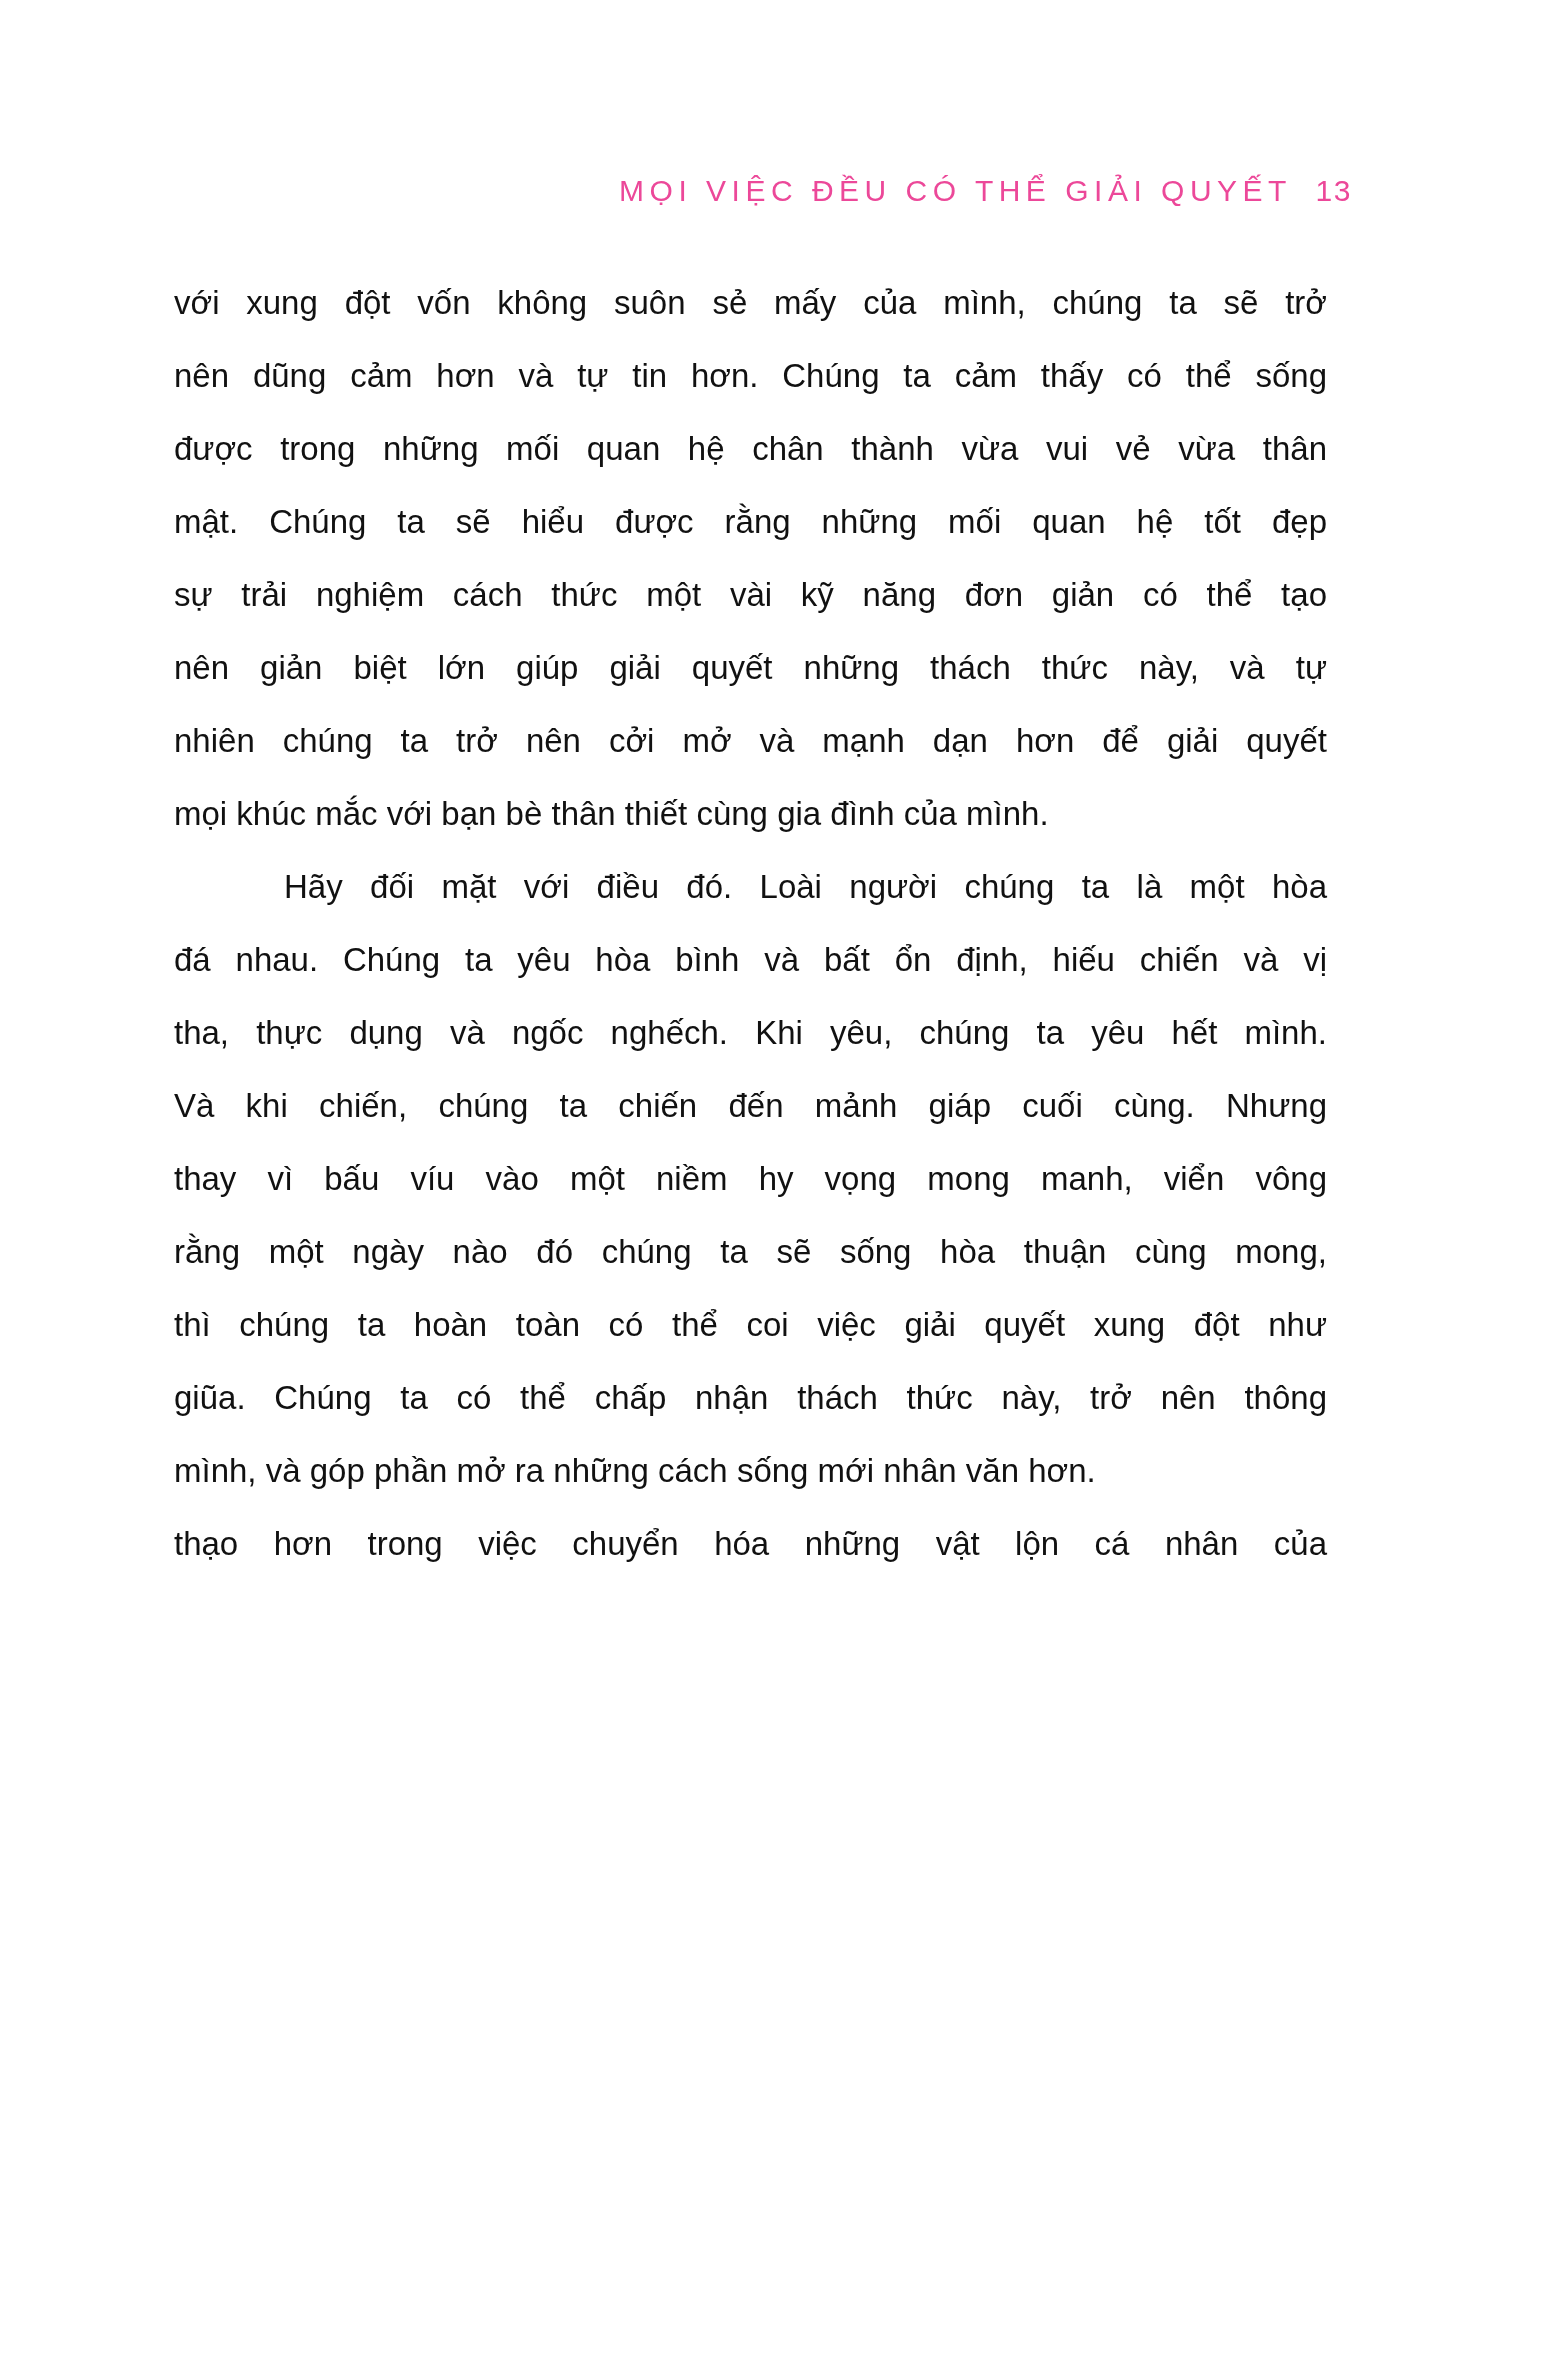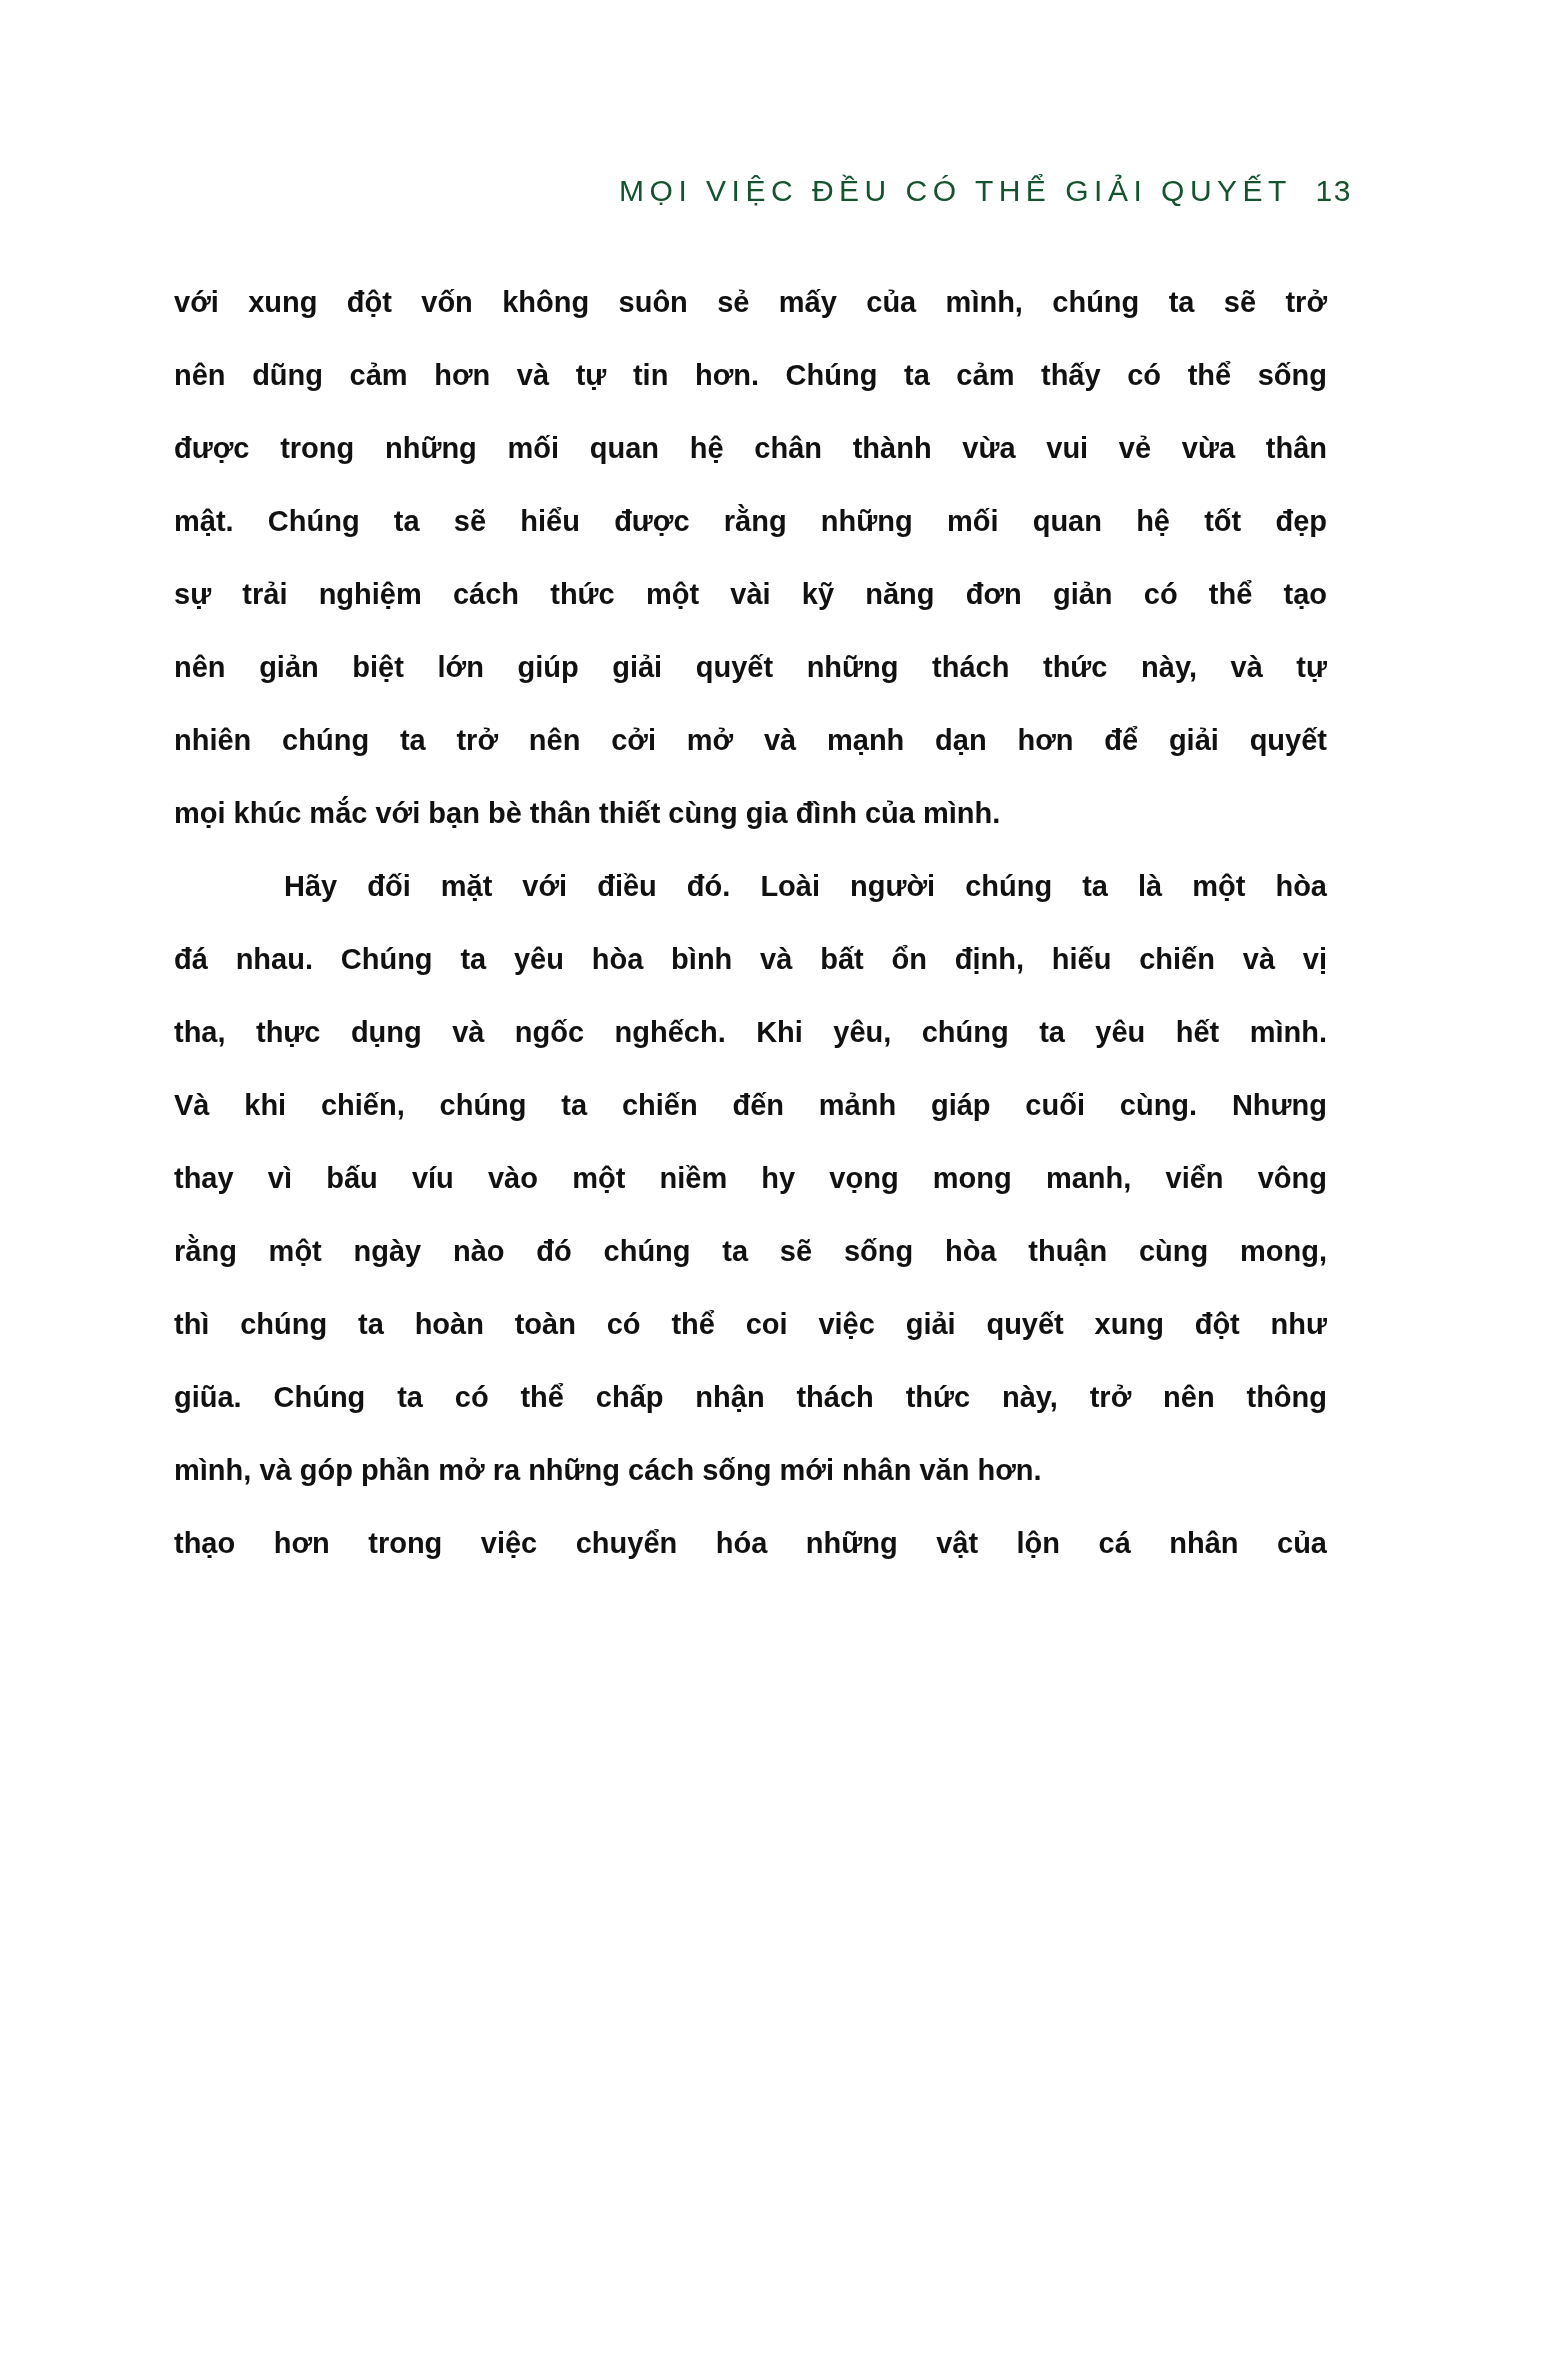--- a/index.html
+++ b/index.html
@@ -24,7 +24,7 @@
     font-weight: normal;
     letter-spacing: 5.5px;
     white-space: nowrap;
-    color: #14532d;
+    color: #ec4899;
   }
   .running-header .page-number {
     margin-left: 23.5px;

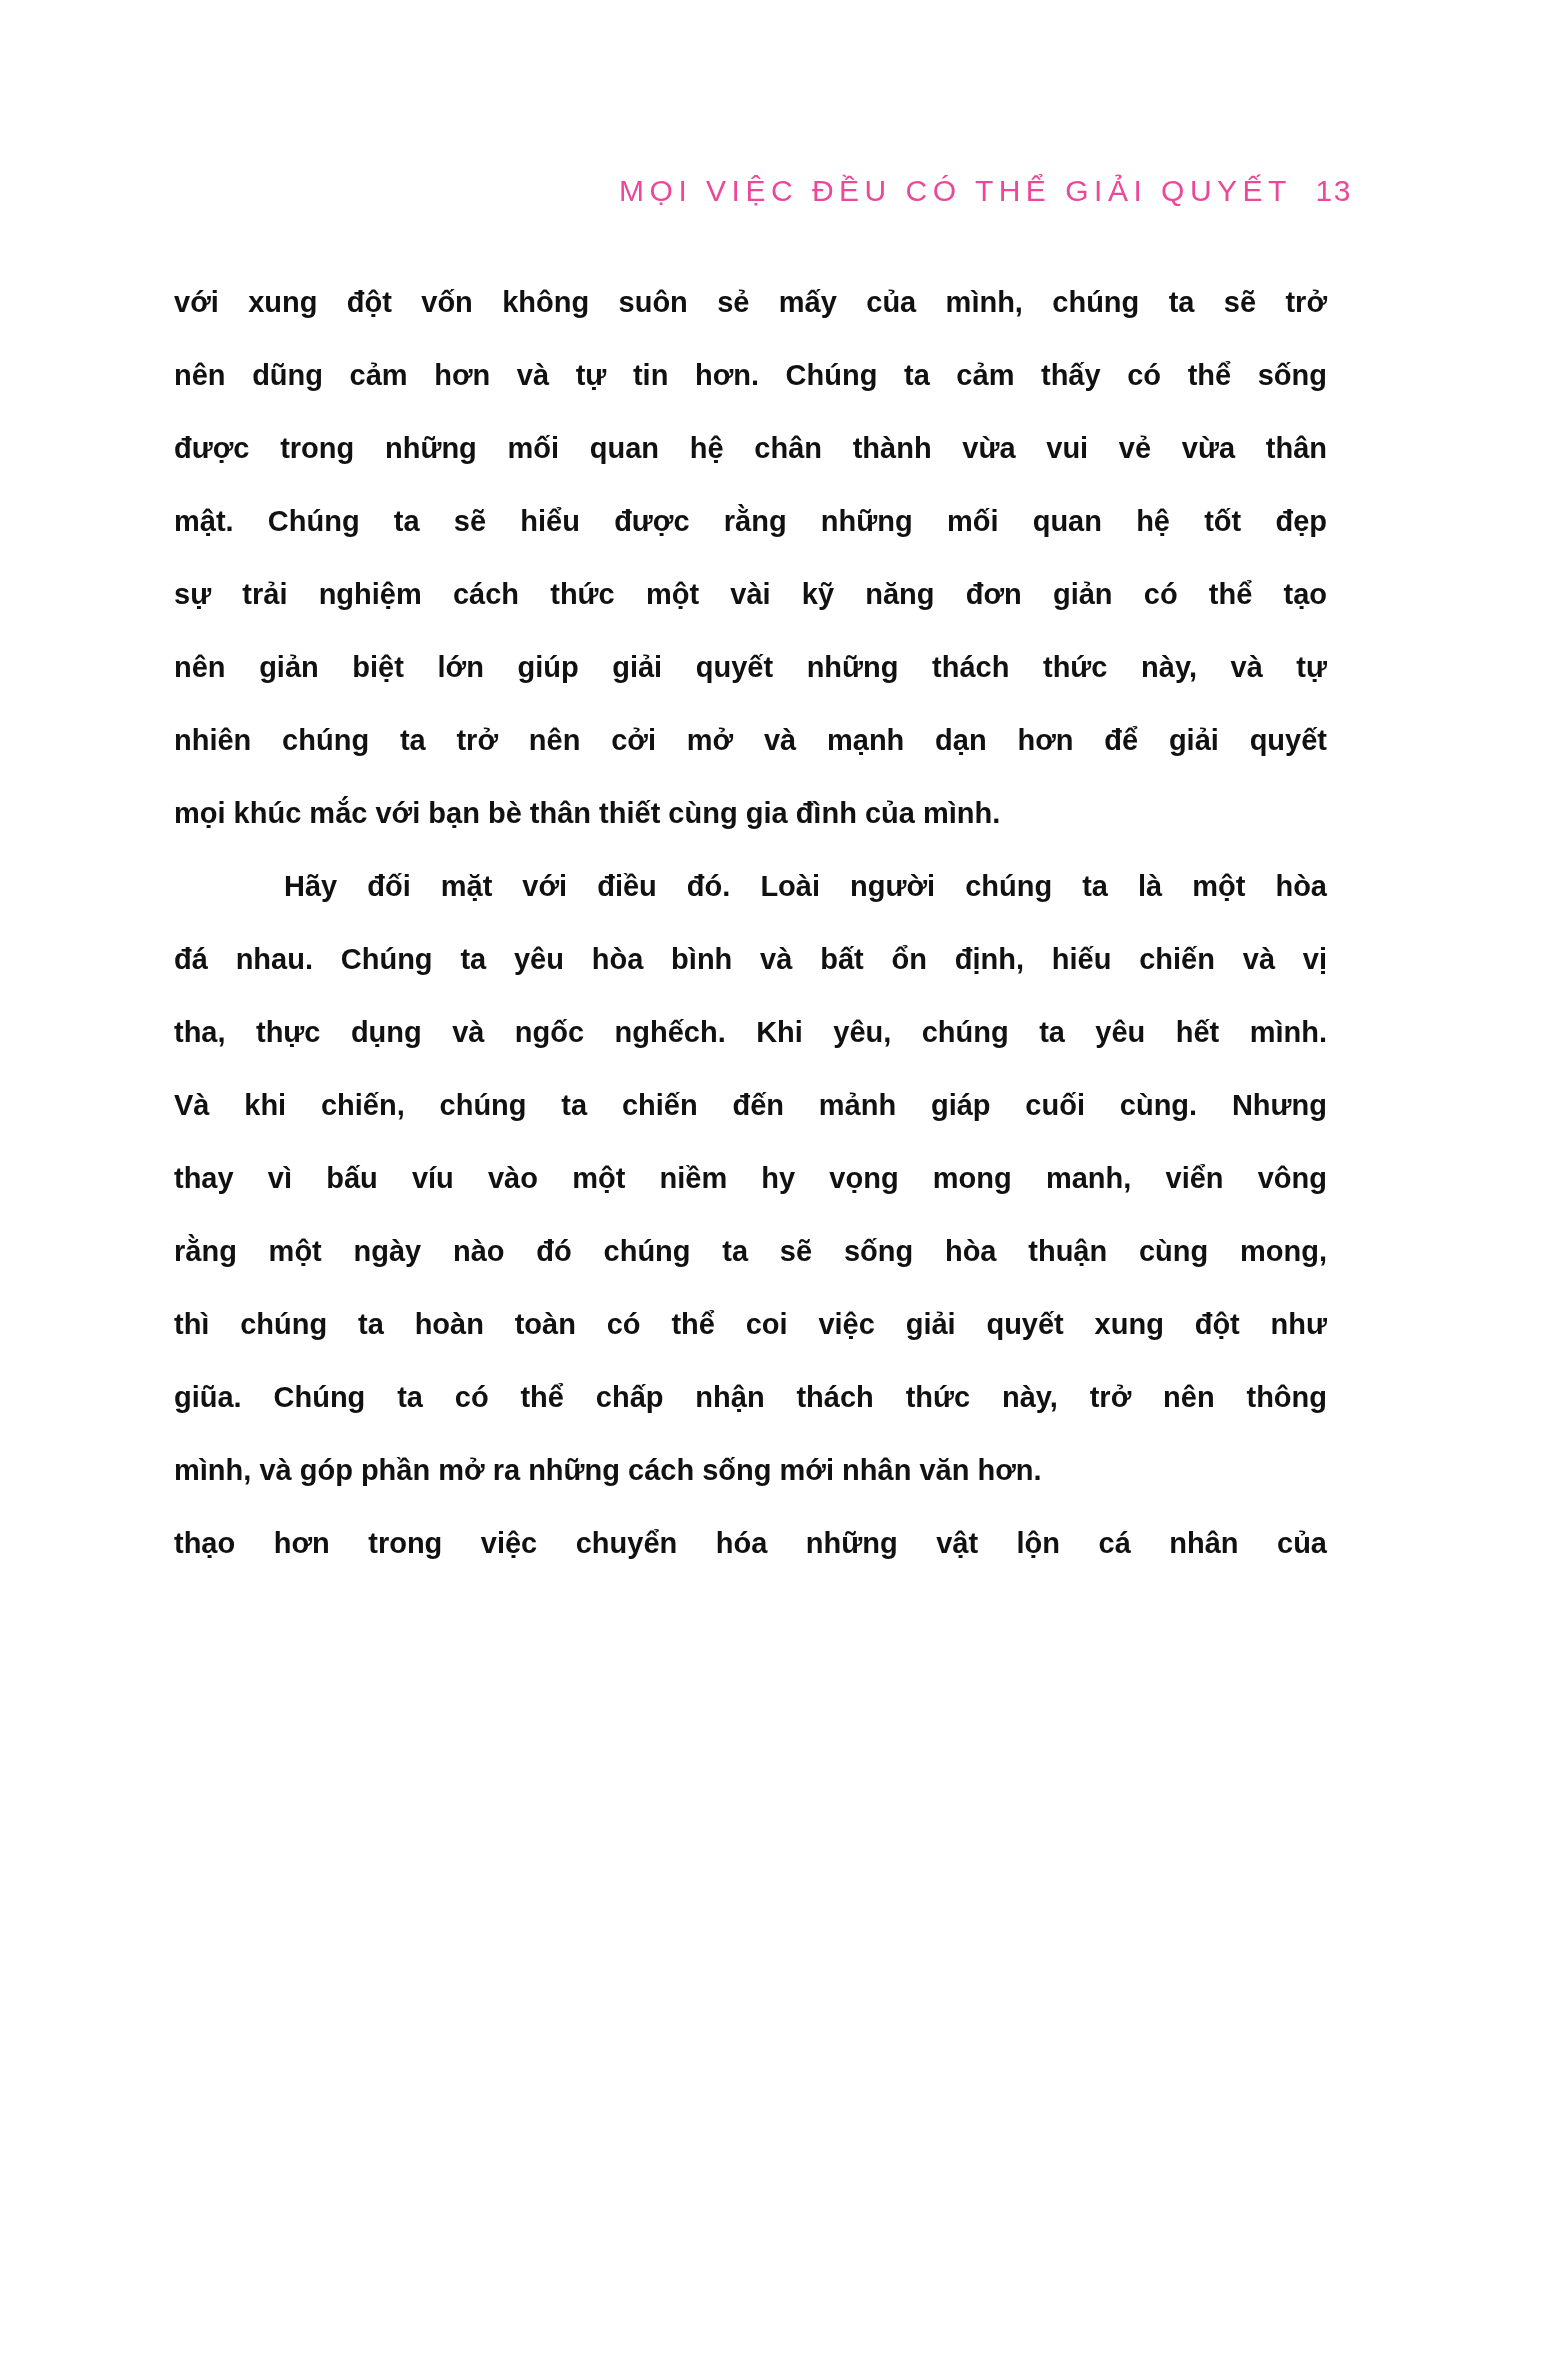--- a/index.html
+++ b/index.html
@@ -39,13 +39,12 @@
   .text-line {
     height: 73px;
     line-height: 73px;
-    font-size: 29px;
+    font-size: 33px;
     color: #111111;
     text-align: justify;
     text-align-last: justify;
     white-space: normal;
     overflow: visible;
-    font-weight: bold;
   }
   .text-line.para-last {
     text-align-last: left;

